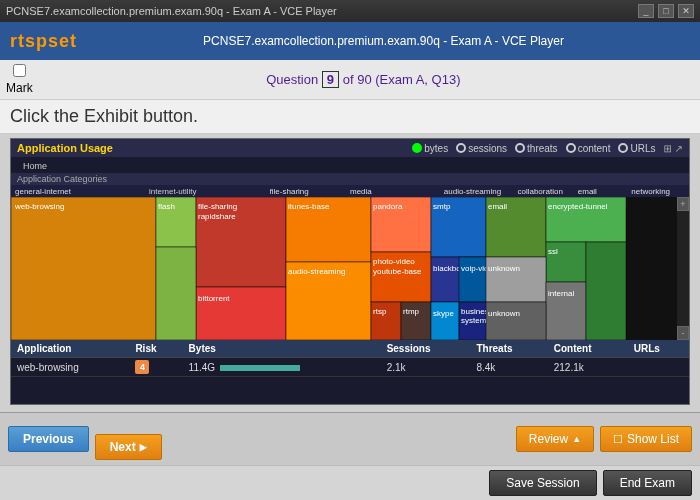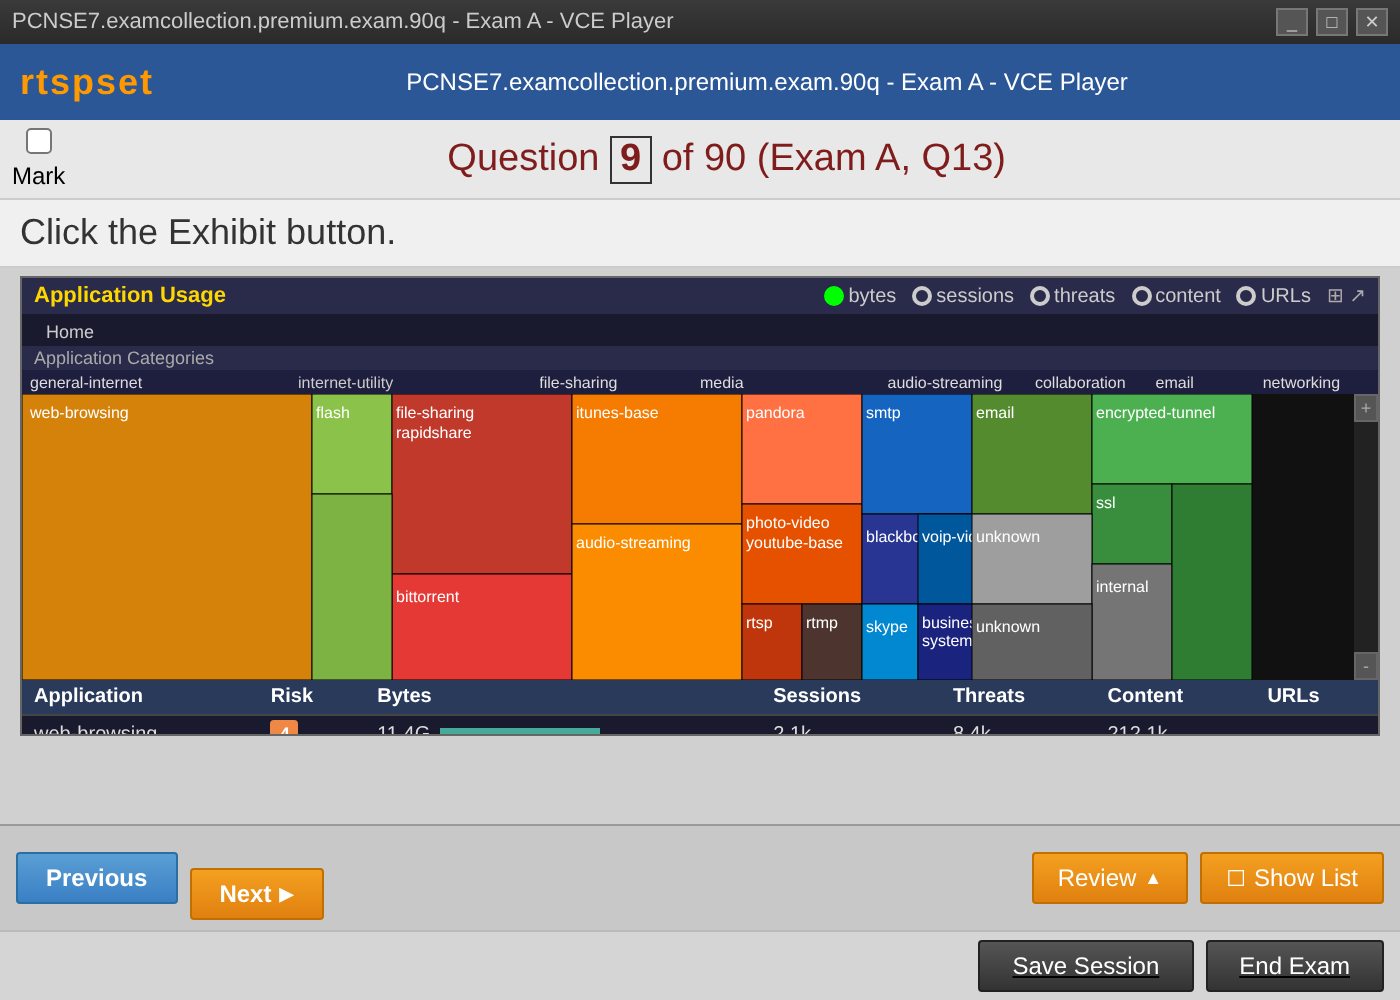--- a/index.html
+++ b/index.html
@@ -58,7 +58,7 @@
       border-bottom: 1px solid #ccc;
     }
     .mark-checkbox { display: flex; align-items: center; gap: 4px; font-size: 12px; flex-direction: column; }
-    .question-info { flex: 1; text-align: center; font-size: 19px; color: #7f1d1d; }
+    .question-info { flex: 1; text-align: center; font-size: 13px; color: #4c1d95; }
     .question-num-box {
       display: inline-block;
       border: 1px solid #333;

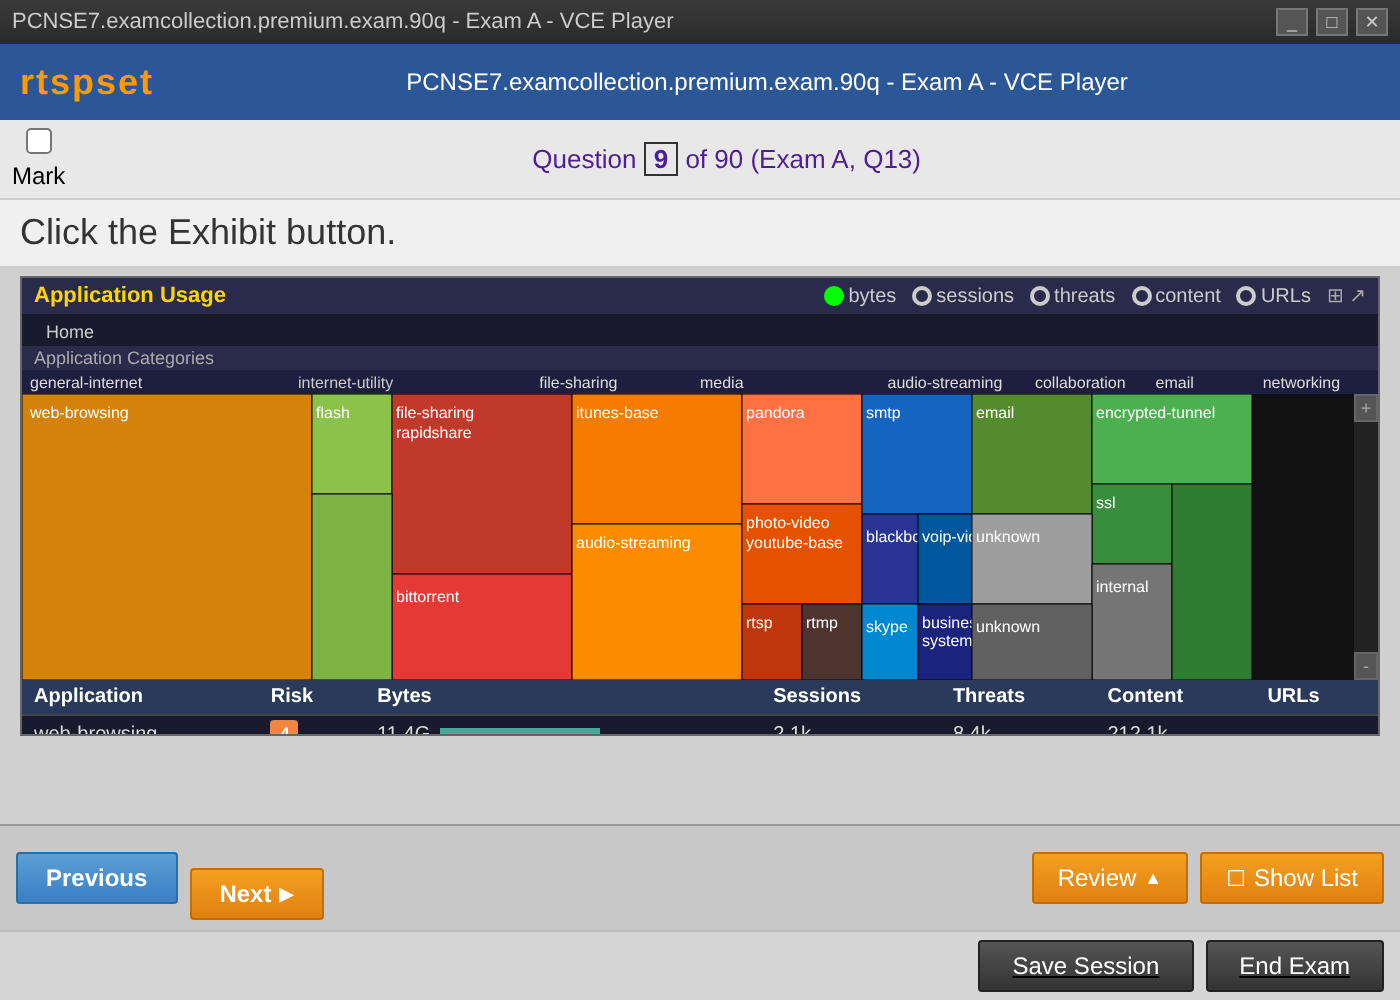--- a/index.html
+++ b/index.html
@@ -80,7 +80,7 @@
       margin: 4px 10px;
       border: 1px solid #666;
       background: #1a1a2e;
-      height: 230px;
+      height: 267px;
       position: relative;
       overflow: hidden;
     }

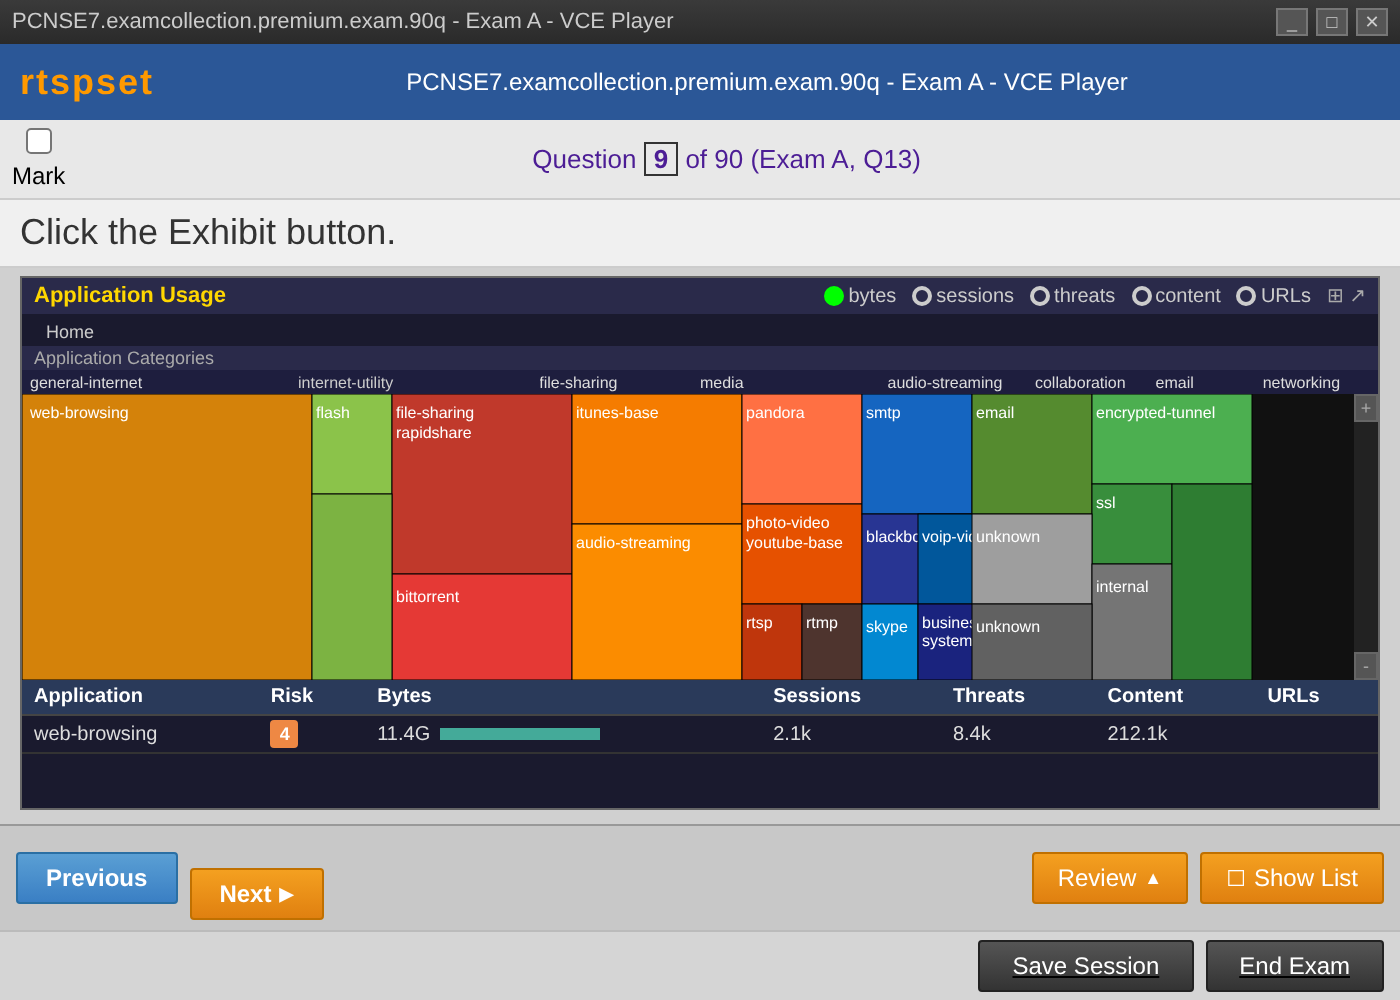--- a/index.html
+++ b/index.html
@@ -195,7 +195,6 @@
       gap: 6px;
       background: #d5d5d5;
       border-top: 1px solid #bbb;
-      text-decoration: underline;
     }
 
     .btn-prev {

